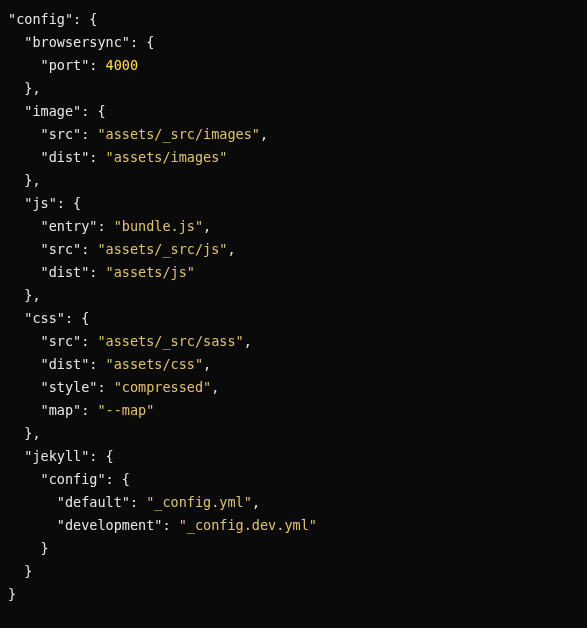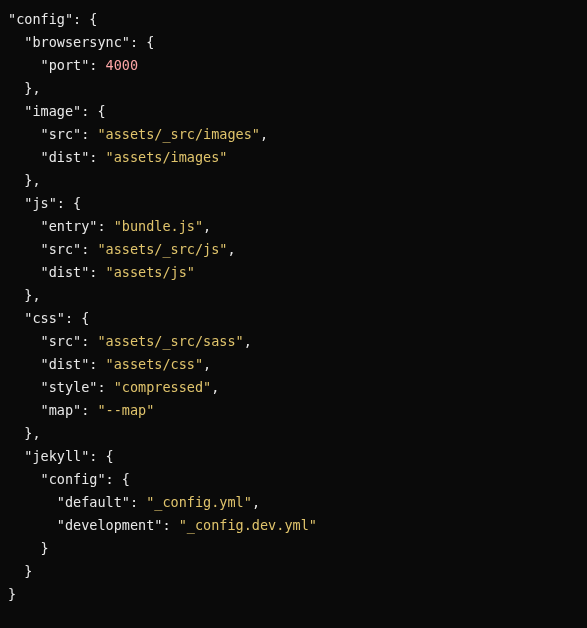--- a/index.html
+++ b/index.html
@@ -19,7 +19,7 @@
   .key   { color: #e8e8e8; }      
   .punct { color: #e8e8e8; }      
   .str   { color: #e0c46c; }      
-  .num   { color: #fca5a5; }      
+  .num   { color: #fde047; }      
 </style>
 </head>
 <body>

